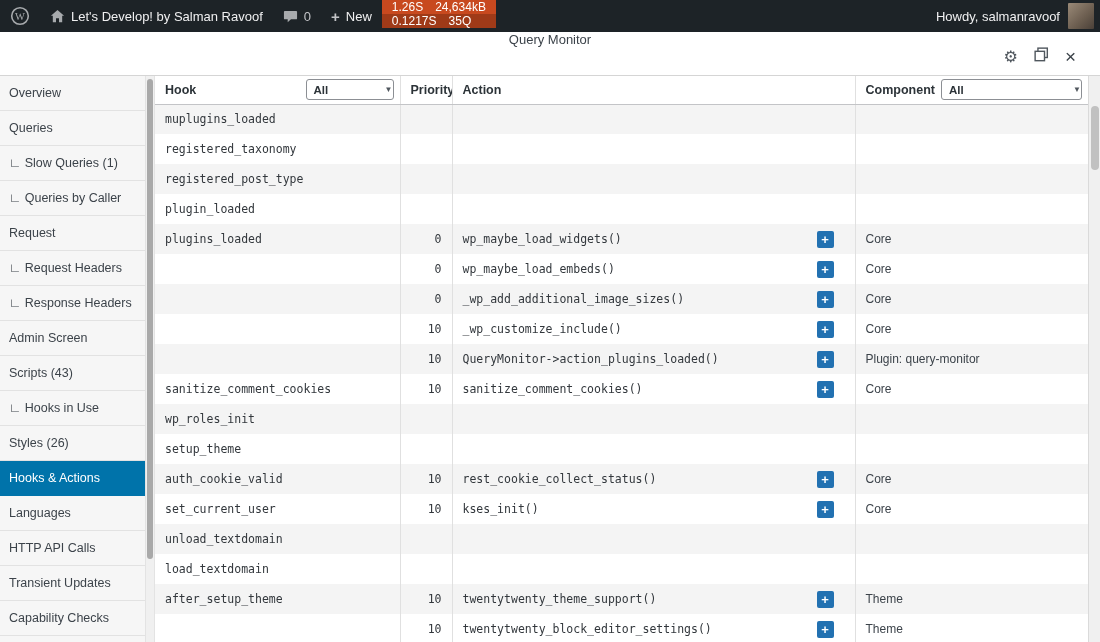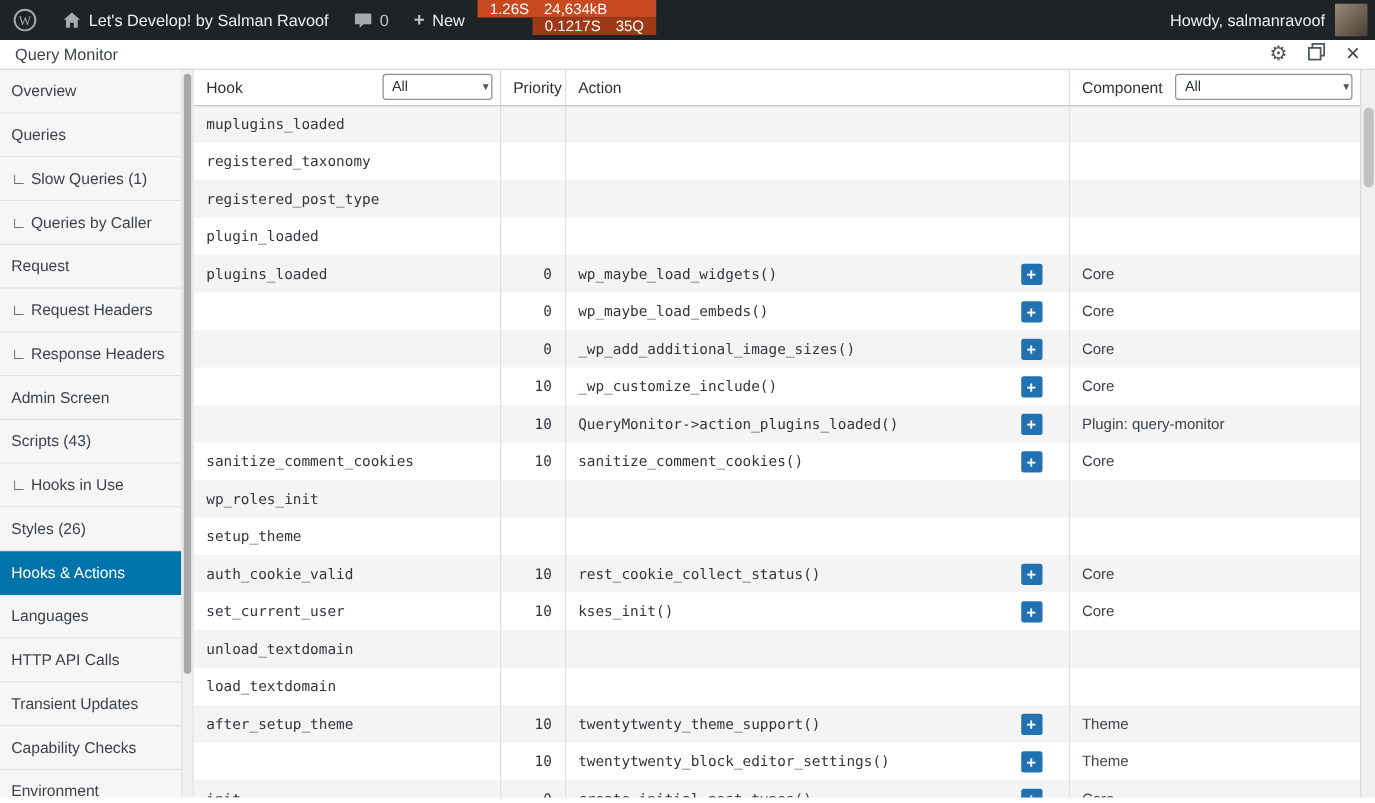--- a/index.html
+++ b/index.html
@@ -15,7 +15,7 @@
   .qm-stats { display:flex; align-items:stretch; color:#fff; font-size:12px; cursor:pointer;flex-direction:column; }
   .qm-stats .seg { display:flex; align-items:center; gap:12px; padding:0 10px; }
   .qm-stats .seg1 { background:#c8491f; }
-  .qm-stats .seg2 { background:#9f3a18;margin-left:44px; }
+  .qm-stats .seg2 { background:#9f3a18; }
   .ab-right { margin-left:auto; display:flex; align-items:center; padding-right:6px; gap:8px; cursor:pointer; }
   .avatar { width:26px; height:26px; background:linear-gradient(135deg,#9a8a78,#6b5d4f 60%,#4a4038); border-radius:1px; }
 

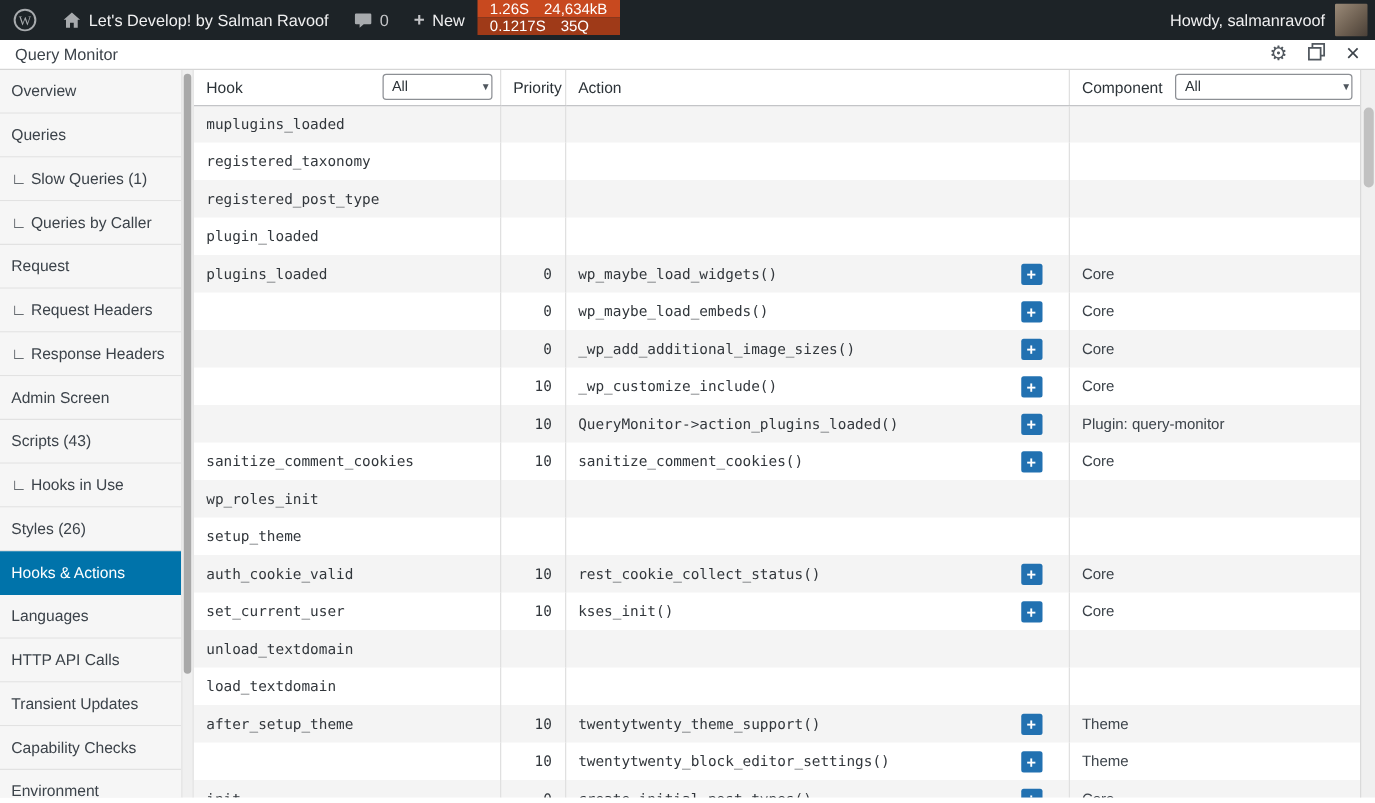--- a/index.html
+++ b/index.html
@@ -20,7 +20,7 @@
   .avatar { width:26px; height:26px; background:linear-gradient(135deg,#9a8a78,#6b5d4f 60%,#4a4038); border-radius:1px; }
 
   
-  .qm-titlebar { height:24px; background:#fff; border-bottom:1px solid #d5d5d5; display:flex; align-items:center; padding:0 12px; }
+  .qm-titlebar { height:44px; background:#fff; border-bottom:1px solid #d5d5d5; display:flex; align-items:center; padding:0 24px;flex-direction:column; }
   .qm-title { font-size:13px; color:#3c434a; }
   .qm-titlebar-icons { margin-left:auto; display:flex; align-items:center; gap:16px; }
   .tb-icon { display:flex; align-items:center; color:#50575e; cursor:pointer; }

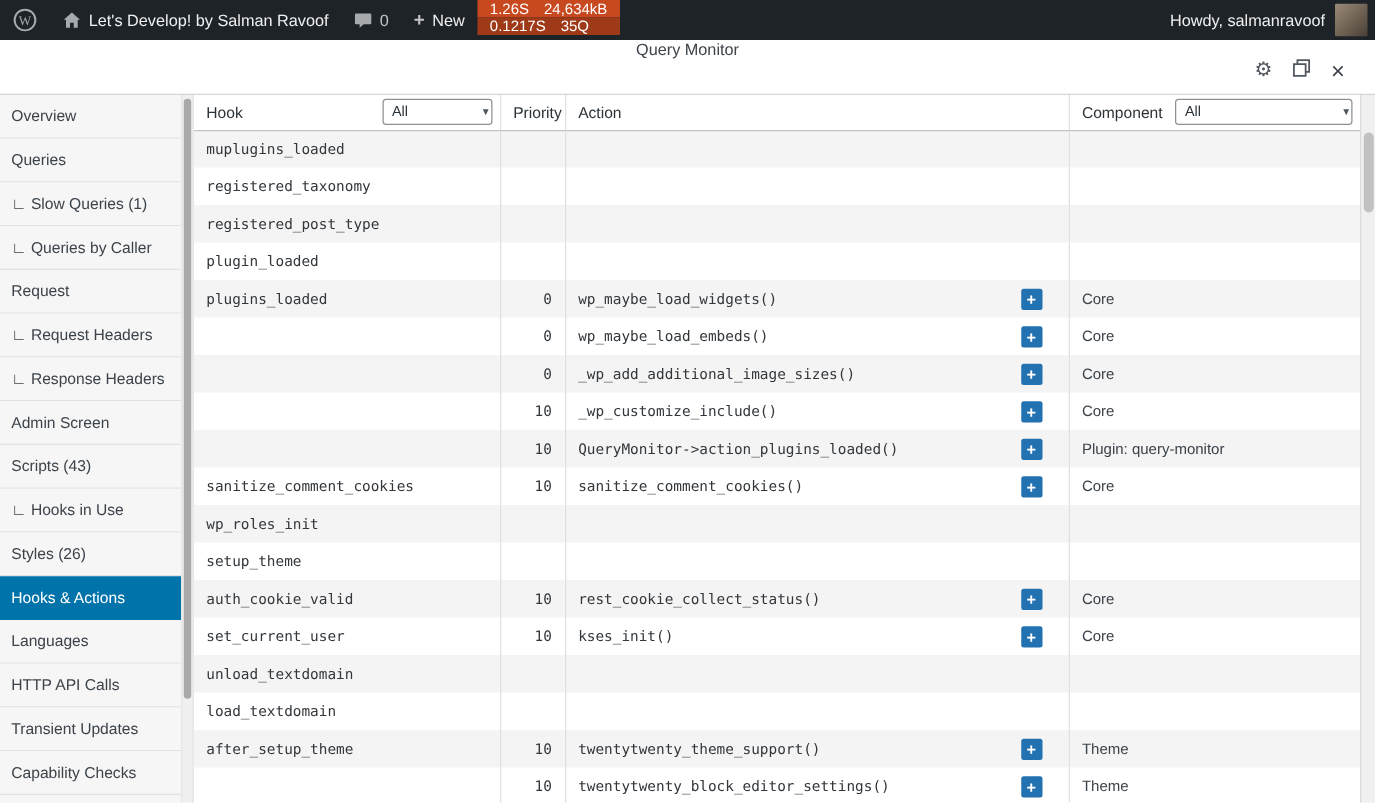--- a/index.html
+++ b/index.html
@@ -43,7 +43,7 @@
   col.c-hook { width:245px; } col.c-prio { width:52px; } col.c-action { width:403px; } col.c-comp { width:233px; }
   th, td { border-right:1px solid #e0e0e0; text-align:left; vertical-align:middle; overflow:hidden; }
   th:last-child, td:last-child { border-right:none; }
-  thead th { height:28px; background:#fff; border-bottom:1px solid #c3c4c7; font-weight:400; font-size:12.5px; color:#2c3338; padding:0 6px 0 10px; }
+  thead th { height:28px; background:#fff; border-bottom:1px solid #c3c4c7; font-weight:700; font-size:12.5px; color:#2c3338; padding:0 6px 0 10px; }
   .th-flex { display:flex; align-items:center; justify-content:space-between; gap:6px; }
   tbody td { height:30px; font-size:12px; color:#3c434a; padding:0 0 0 10px; }
   tbody tr:nth-child(odd) { background:#f4f4f4; }

